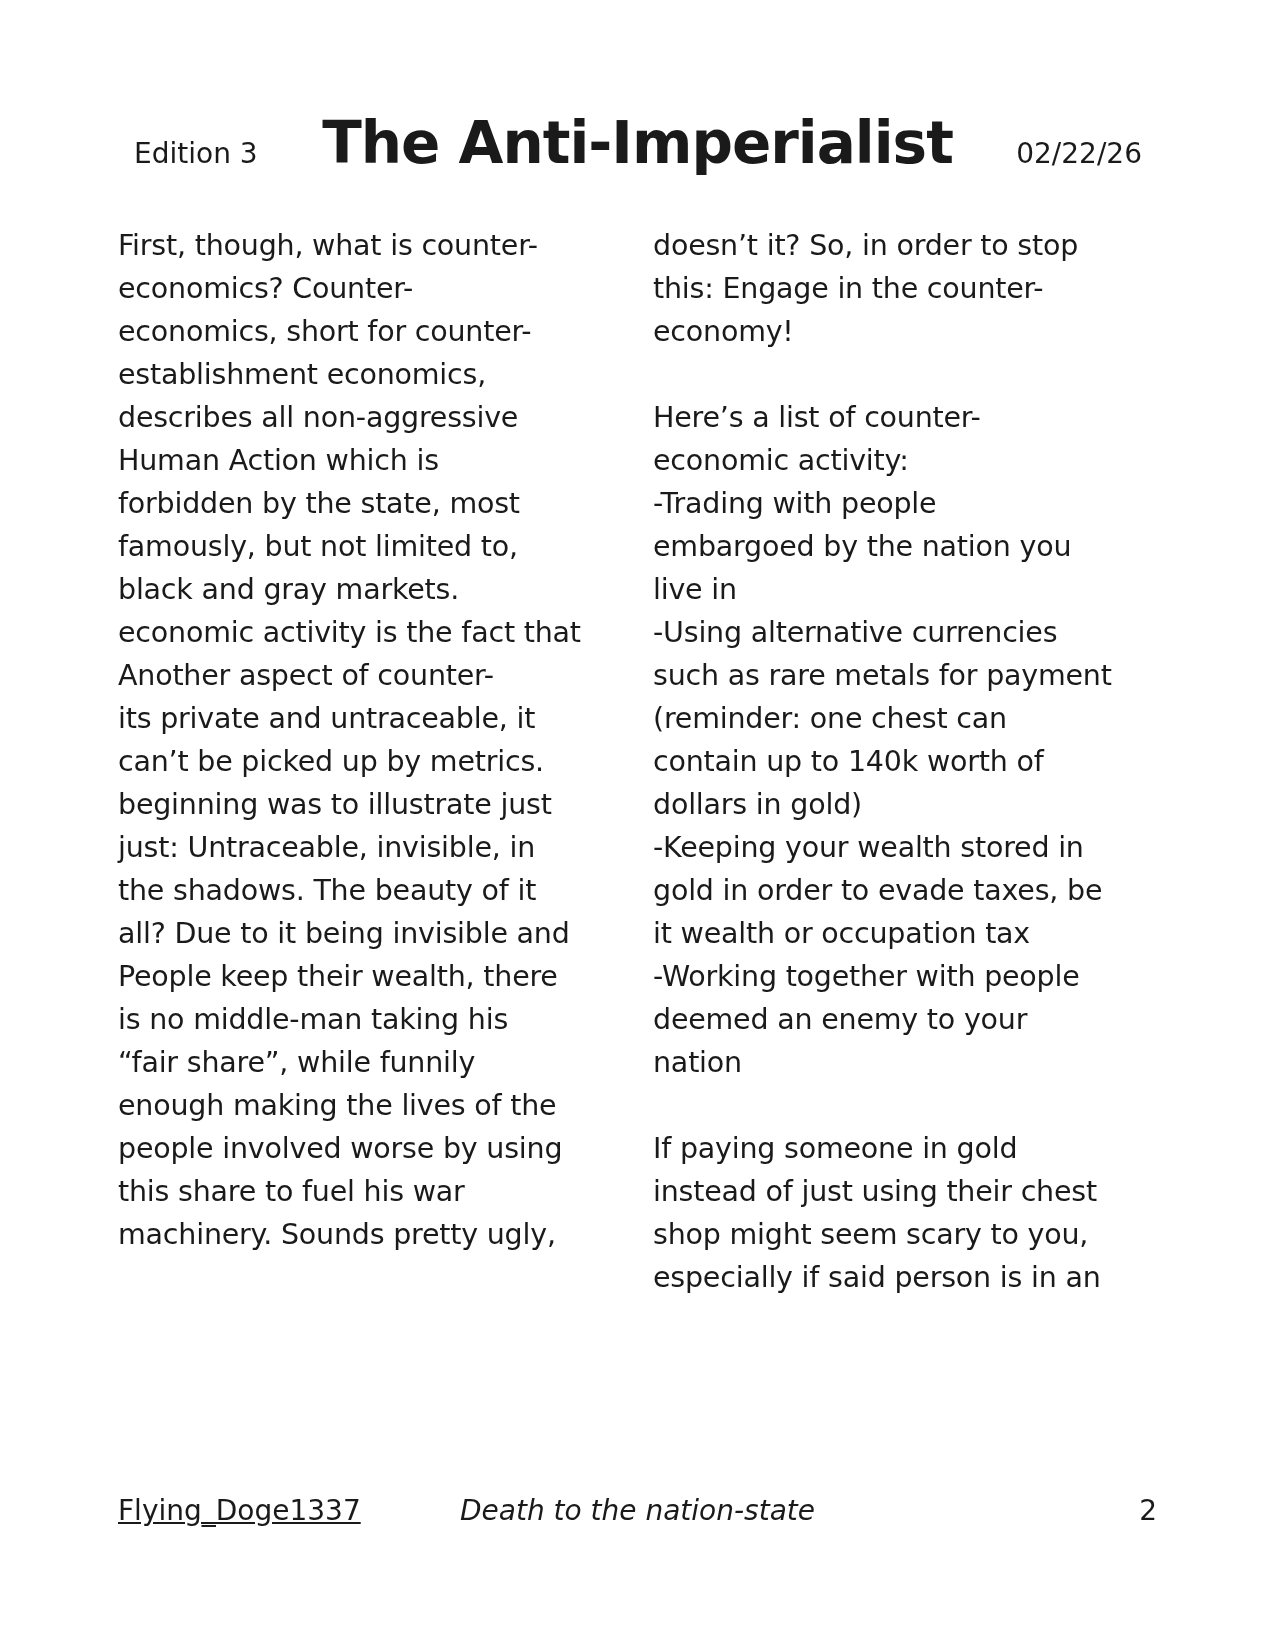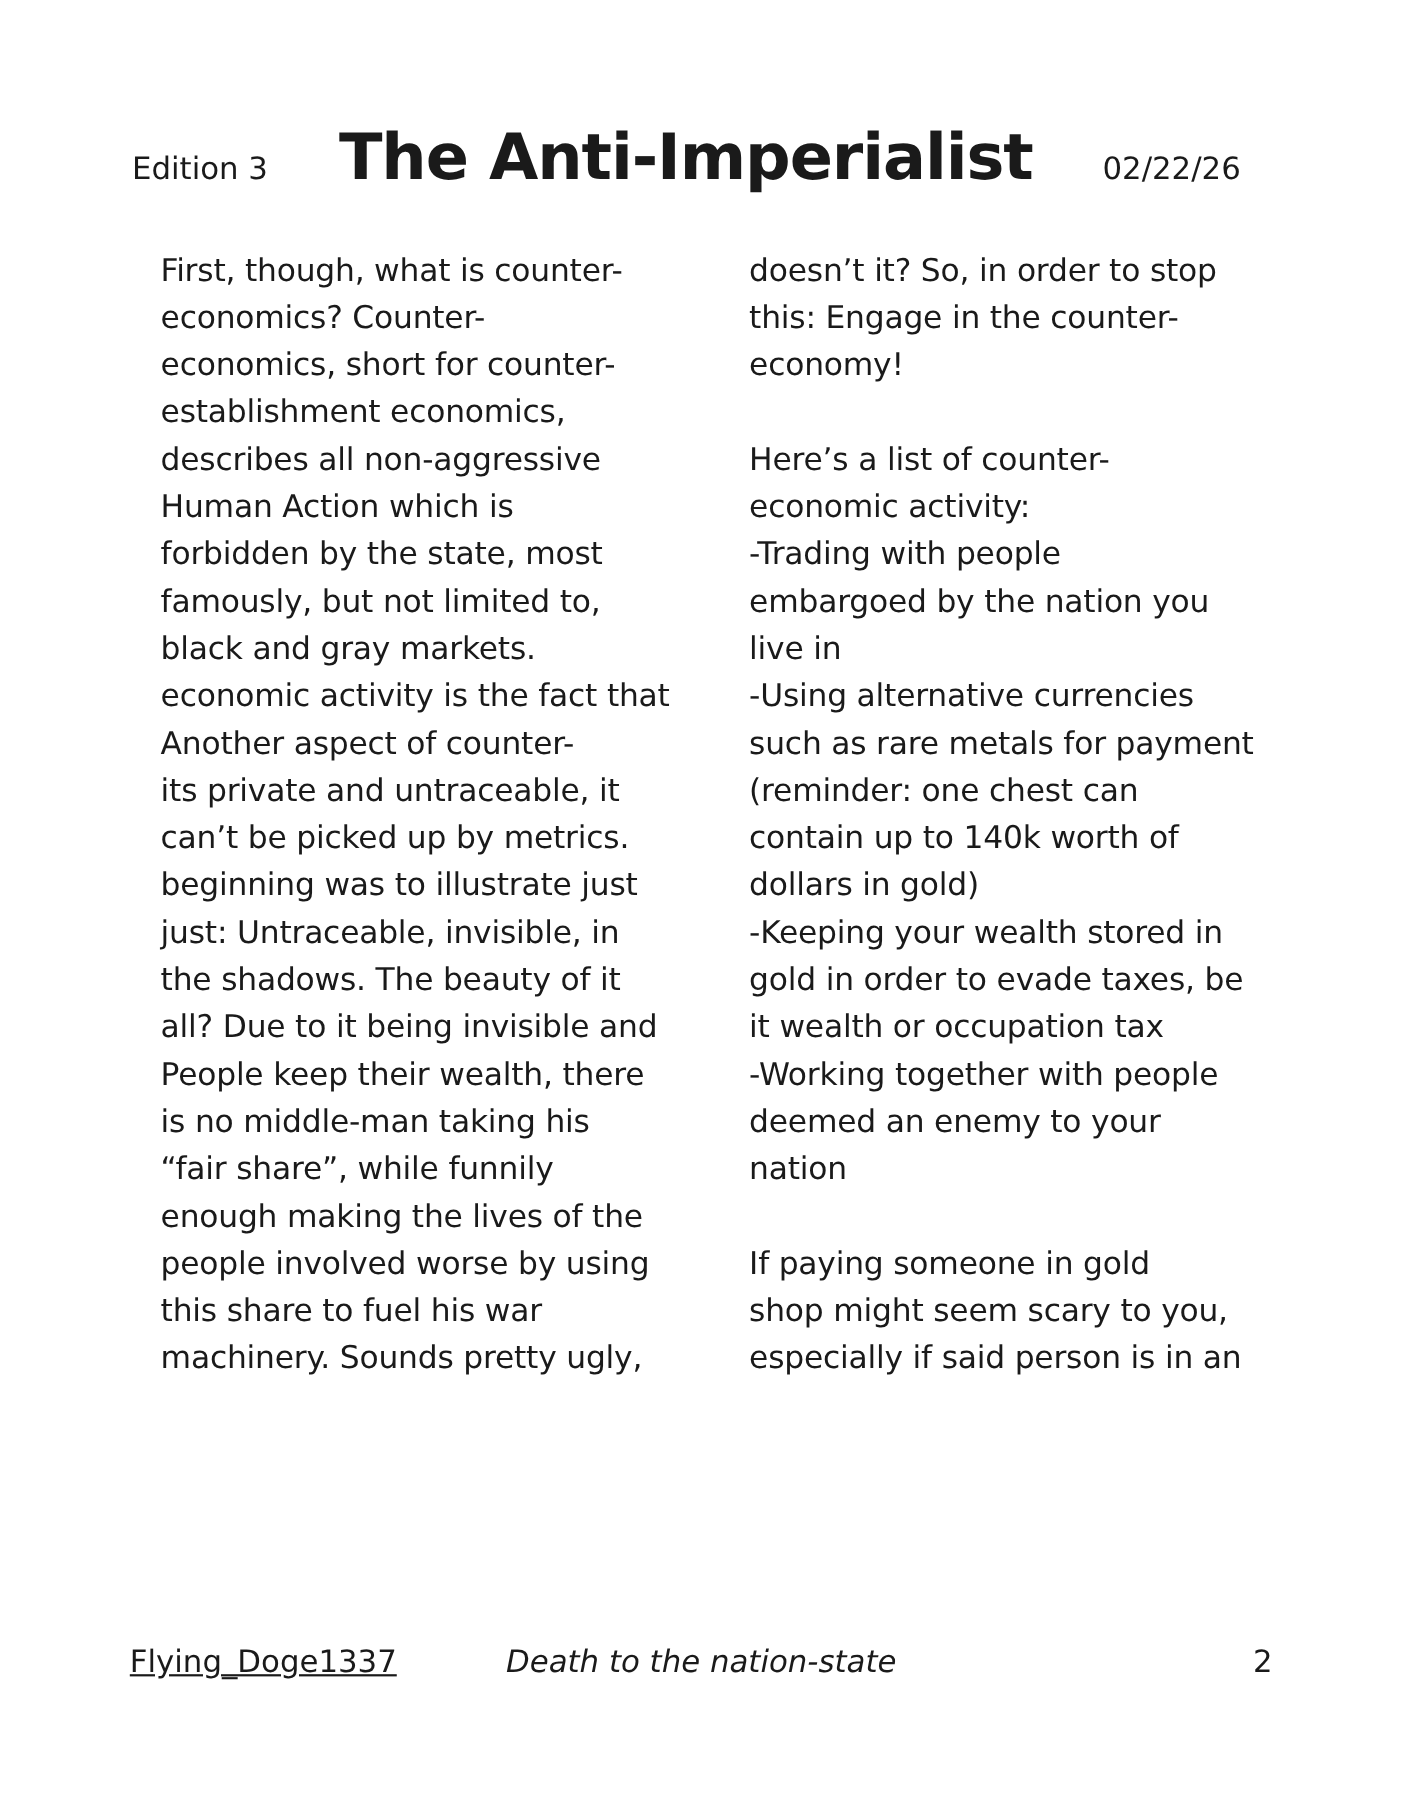--- a/index.html
+++ b/index.html
@@ -18,7 +18,7 @@
   }
   .header{
     position:absolute;
-    left:104px;
+    left:118px;
     top:110px;
     width:1039px;
     display:grid;

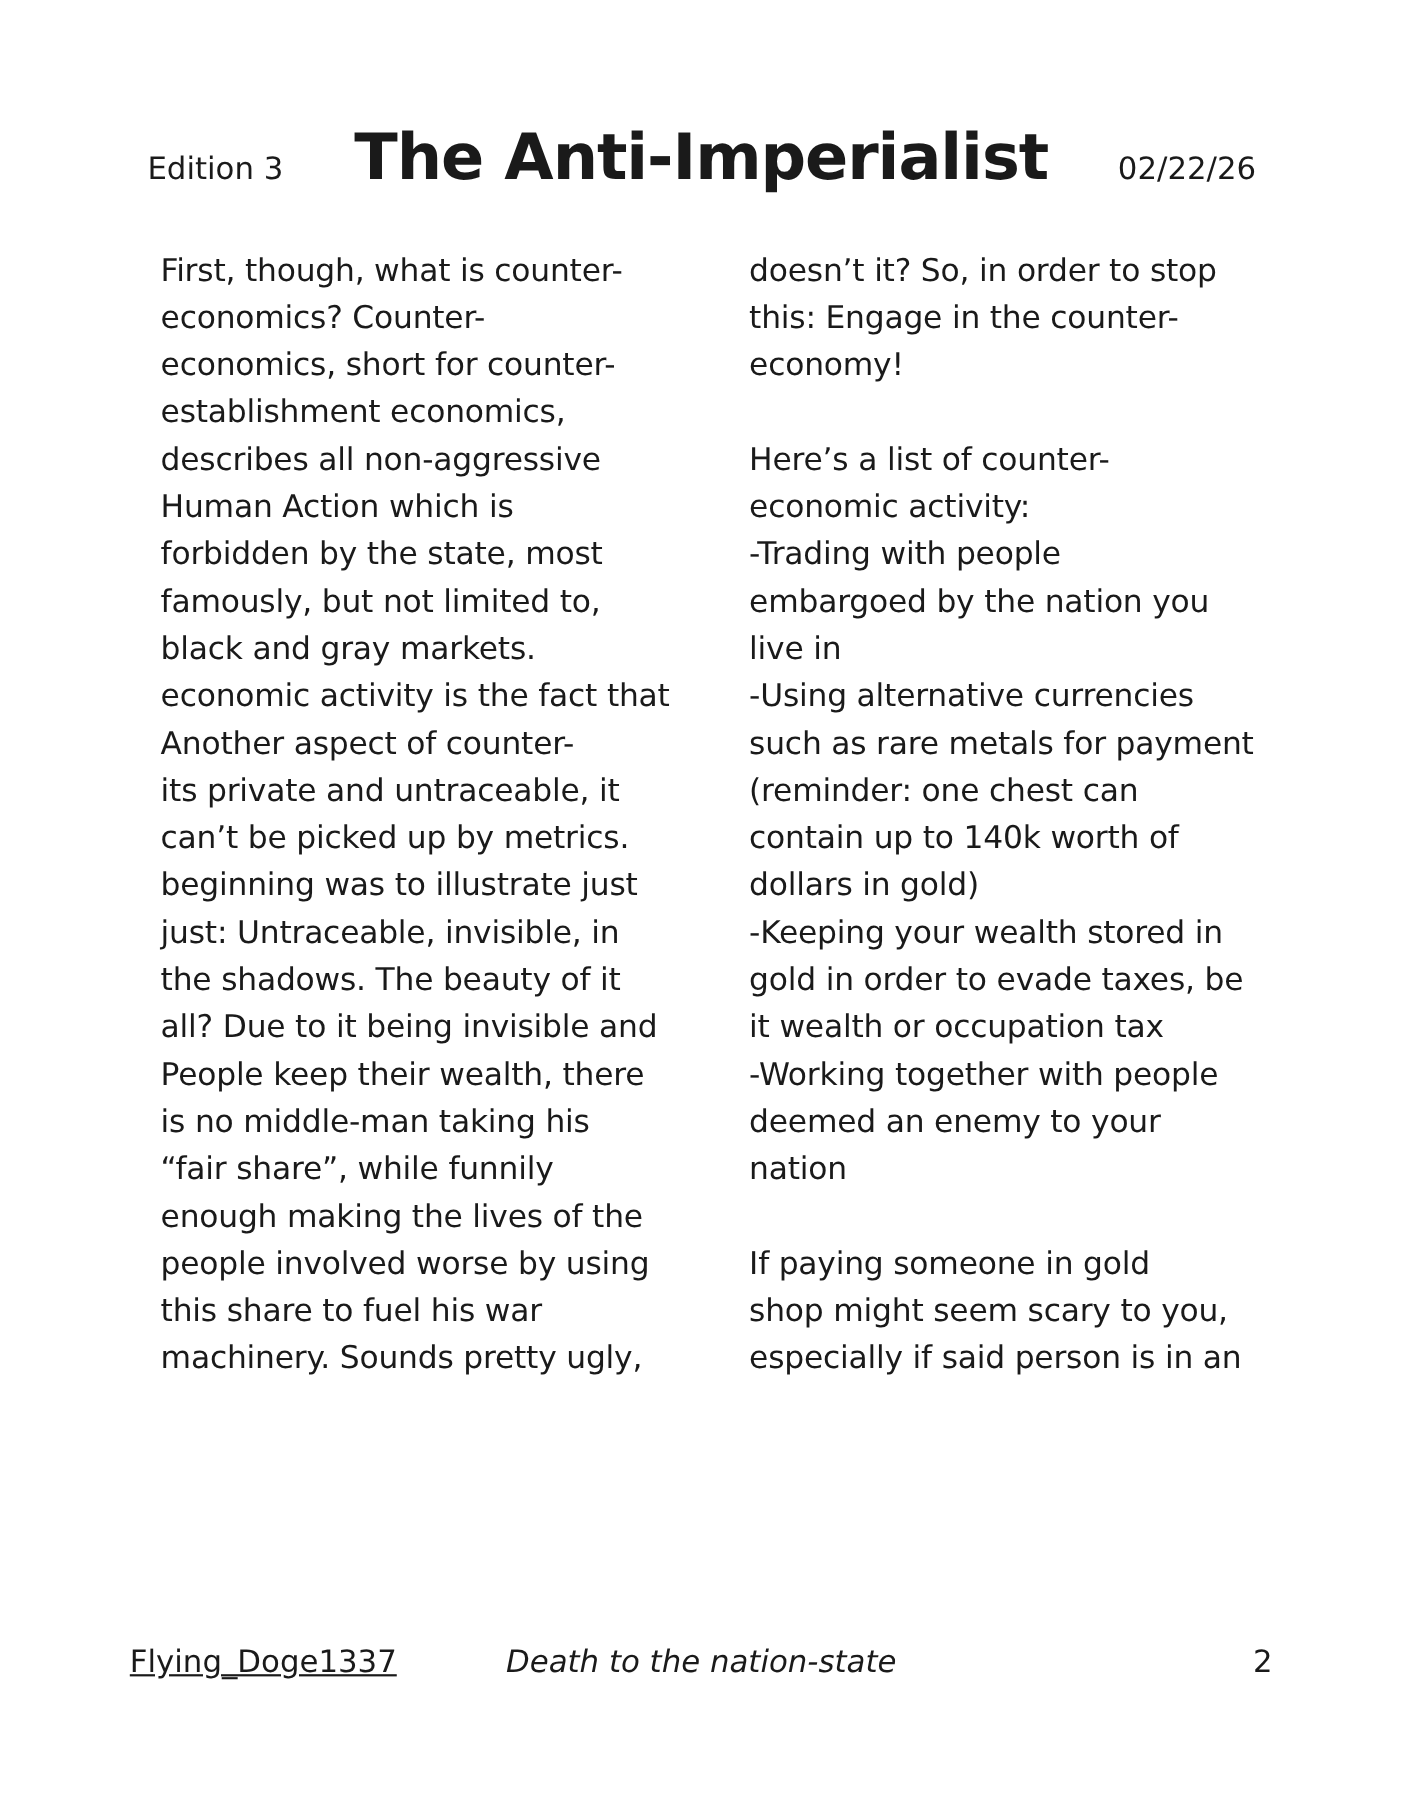--- a/index.html
+++ b/index.html
@@ -58,7 +58,6 @@
     font-size:28.5px;
     line-height:43px;
     letter-spacing:-0.2px;
-    margin-left:28px;
   }
   .col-left{left:0;width:515px;}
   .col-right{left:535px;width:504px;}

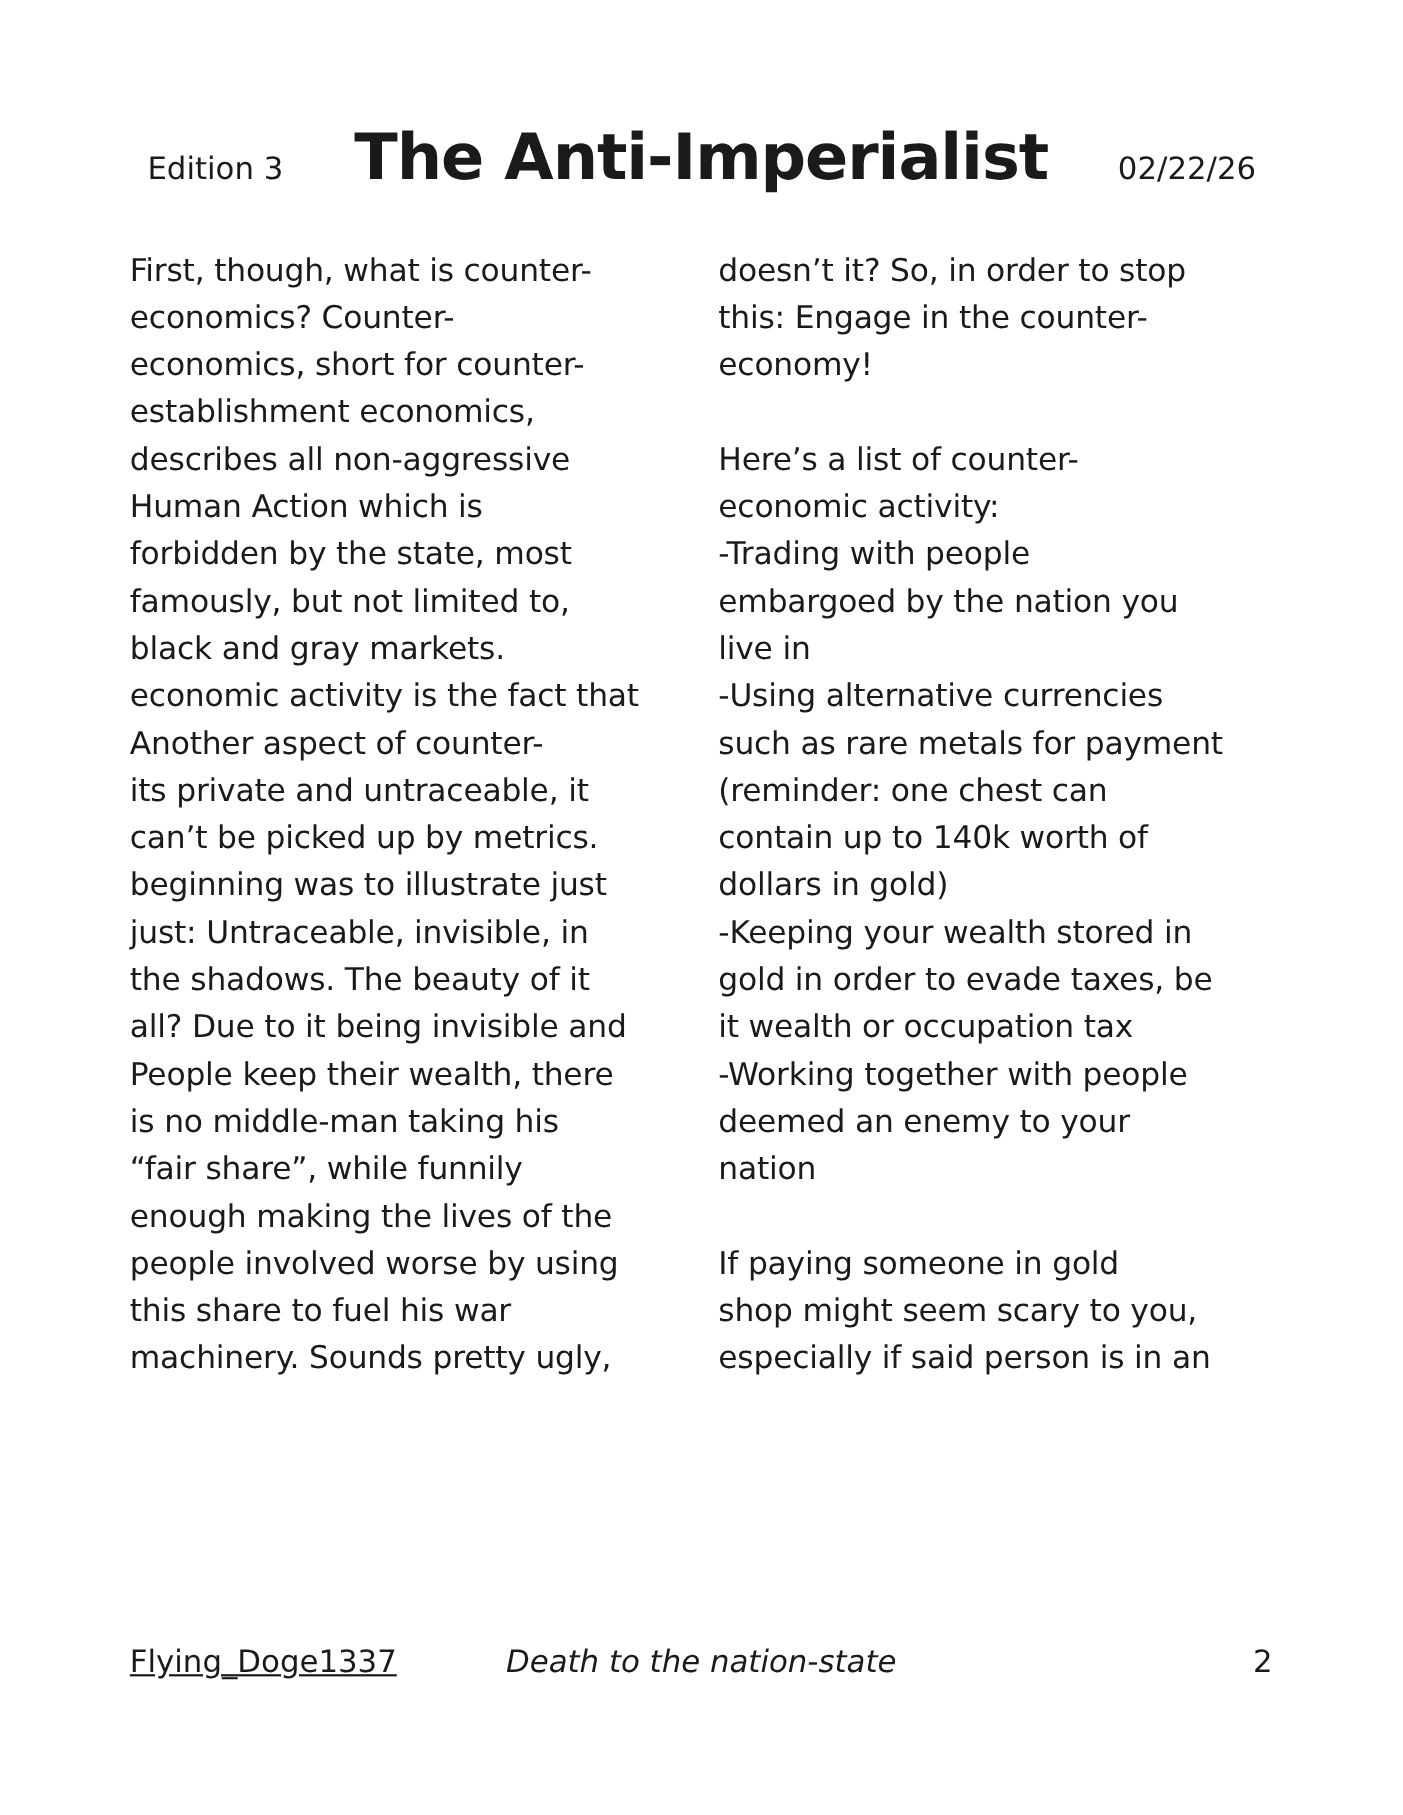--- a/index.html
+++ b/index.html
@@ -140,6 +140,7 @@
         <div class="line">nation</div>
         <div class="line">&nbsp;</div>
         <div class="line">If paying someone in gold</div>
+        <div class="line">instead of just using their chest</div>
         <div class="line">shop might seem scary to you,</div>
         <div class="line">especially if said person is in an</div>
       </div>

